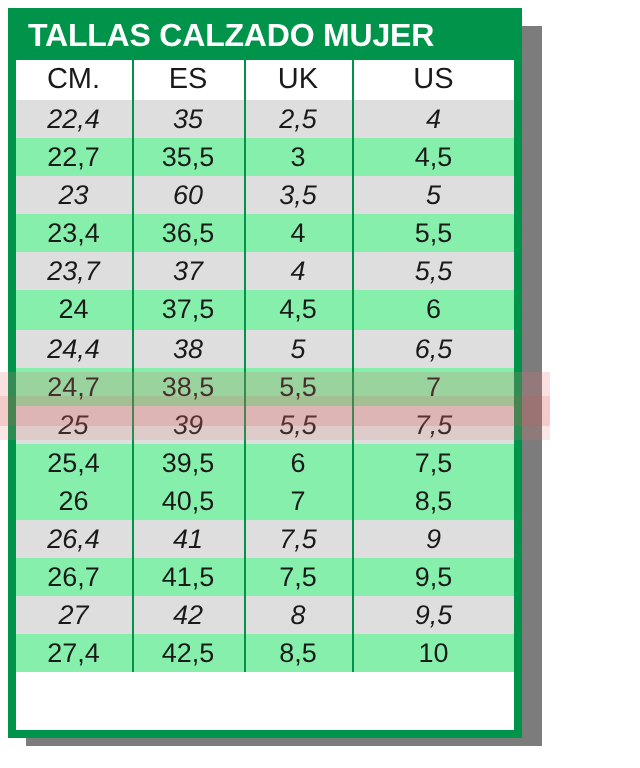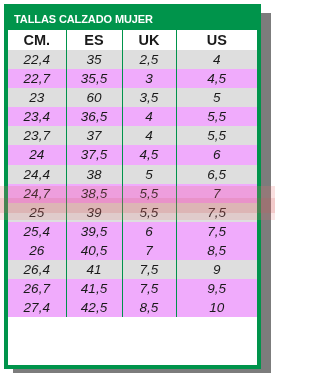--- a/index.html
+++ b/index.html
@@ -49,7 +49,7 @@
     height: 22px;
     background: #00944b;
     color: #ffffff;
-    font-size: 11px;
+    font-size: 16px;
     font-weight: bold;
     line-height: 22px;
     padding-left: 6px;

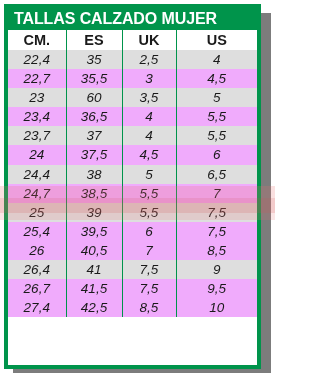--- a/index.html
+++ b/index.html
@@ -93,7 +93,7 @@
 
   table.size-table thead th {
     background: #ffffff;
-    font-weight: bold;
+    font-weight: normal;
     font-size: 14.5px;
     height: 20px;
     line-height: 20px;

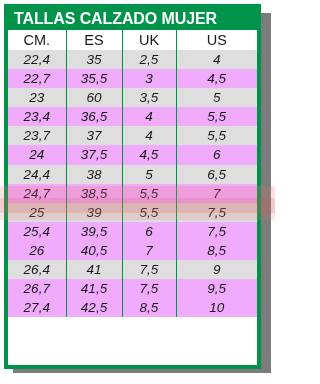--- a/index.html
+++ b/index.html
@@ -104,8 +104,7 @@
     font-style: italic;
   }
   table.size-table tbody tr.even td {
-    background: #f0abfc;
-    font-style: italic;
+    background: #86efac;
   }
 
   

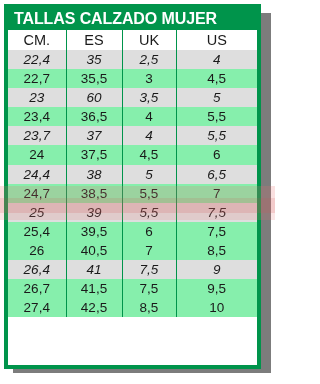--- a/index.html
+++ b/index.html
@@ -235,6 +235,12 @@
             <td>7,5</td>
             <td>9,5</td>
           </tr>
+          <tr class="odd">
+            <td>27</td>
+            <td>42</td>
+            <td>8</td>
+            <td>9,5</td>
+          </tr>
           <tr class="even">
             <td>27,4</td>
             <td>42,5</td>

